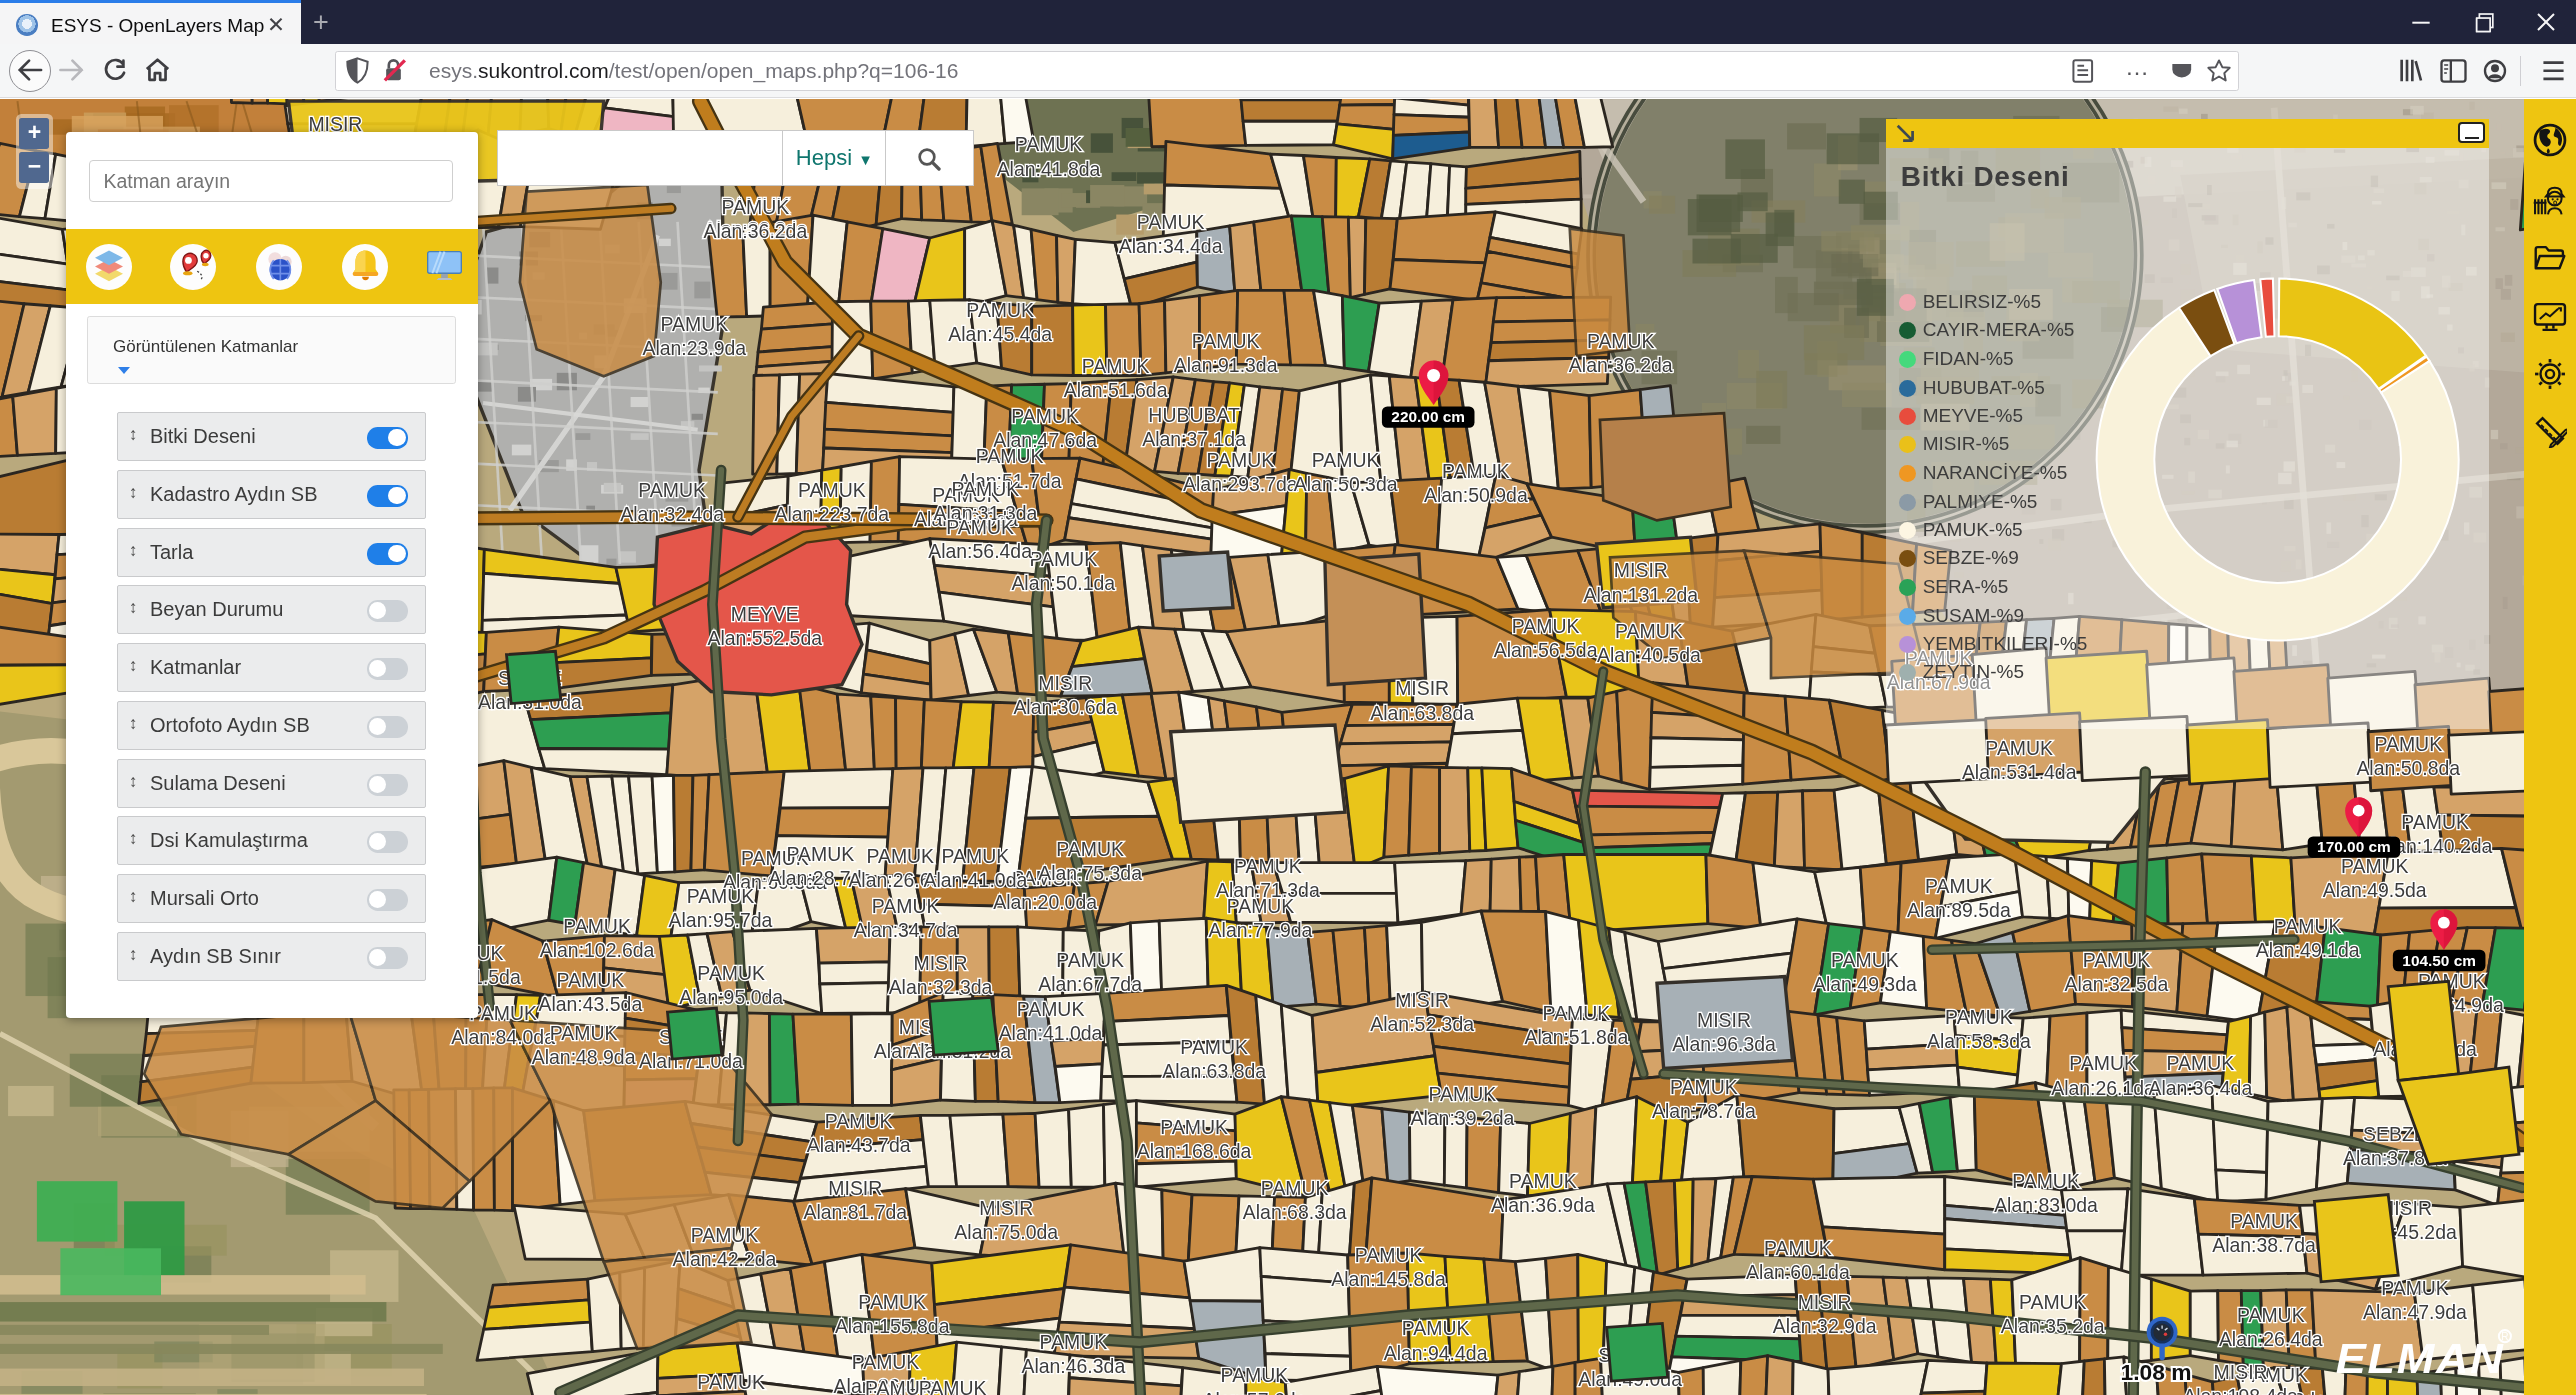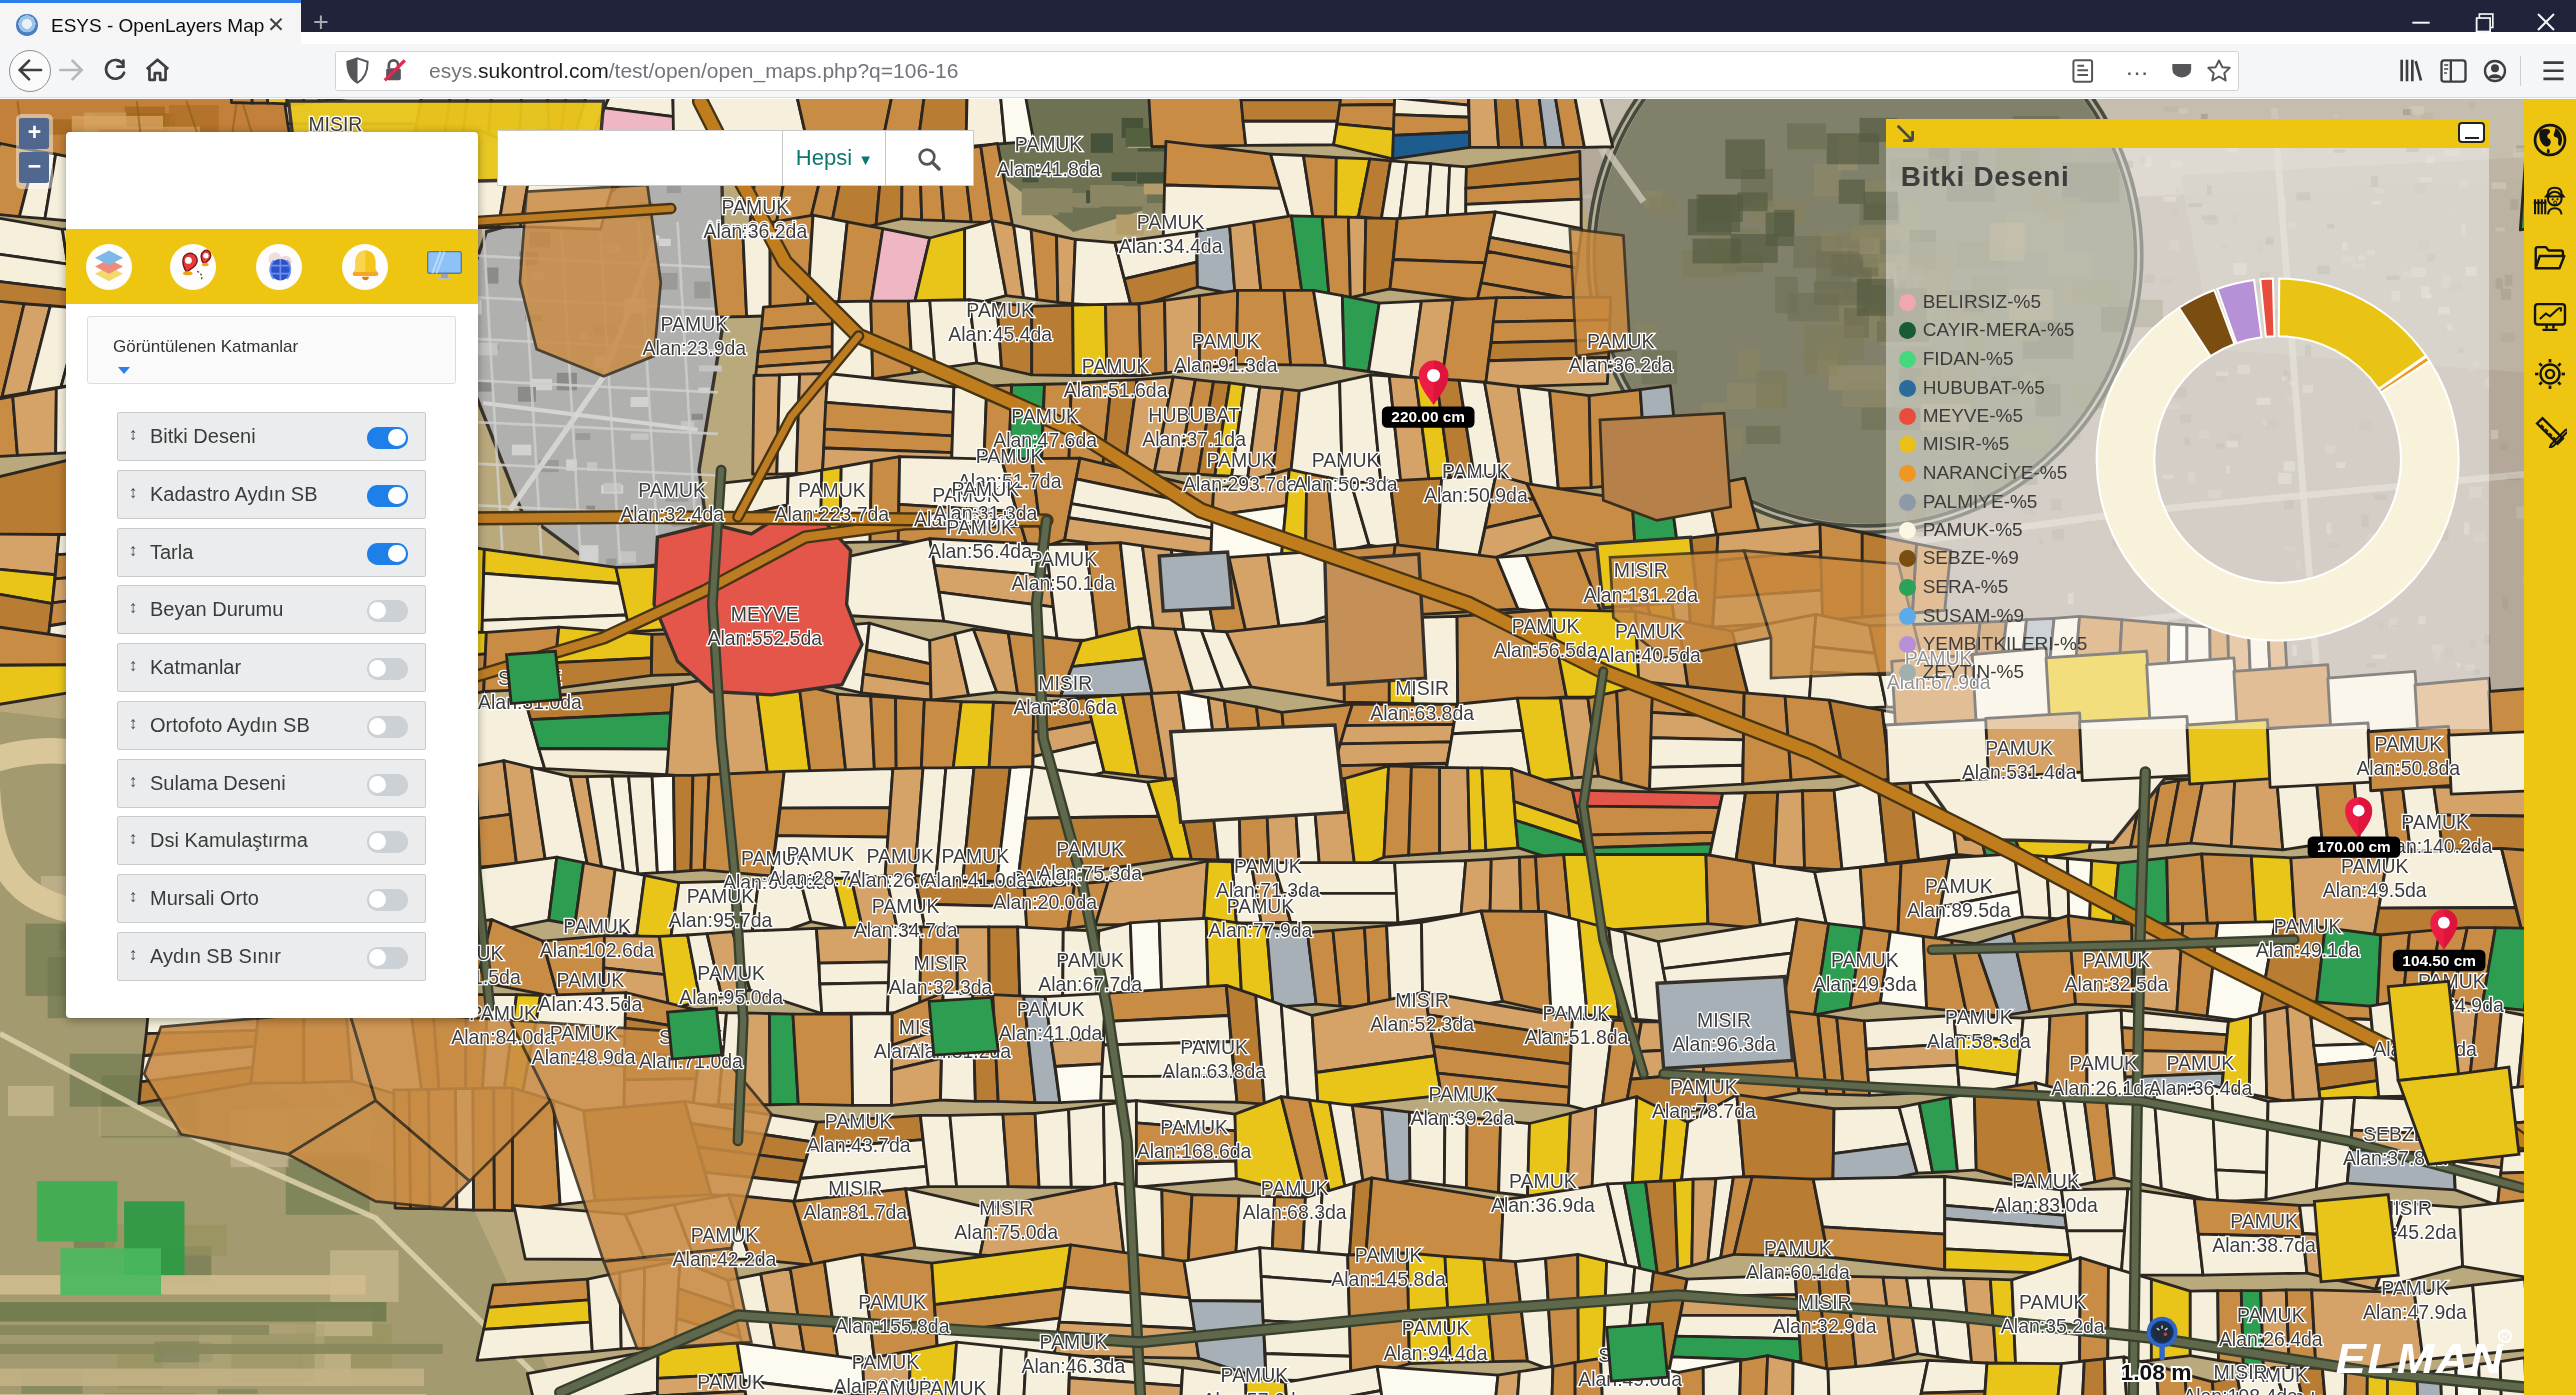--- a/index.html
+++ b/index.html
@@ -16,7 +16,7 @@
 #map .j{fill:#1d5c8f}
 #map .k{fill:#efb6c3}
 
-#titlebar { position:absolute; left:0; top:0; width:2576px; height:32px; background:#20233a; }
+#titlebar { position:absolute; left:0; top:0; width:2576px; height:44px; background:#20233a; }
 #tabstripe { position:absolute; left:0; top:0; width:301px; height:2.7px; background:#2b7de9; }
 #tab { position:absolute; left:0; top:2.7px; width:301px; height:42px; background:#f5f5f6; }
 #favicon { position:absolute; left:16px; top:11.4px; width:21.5px; height:21.5px; border-radius:50%;

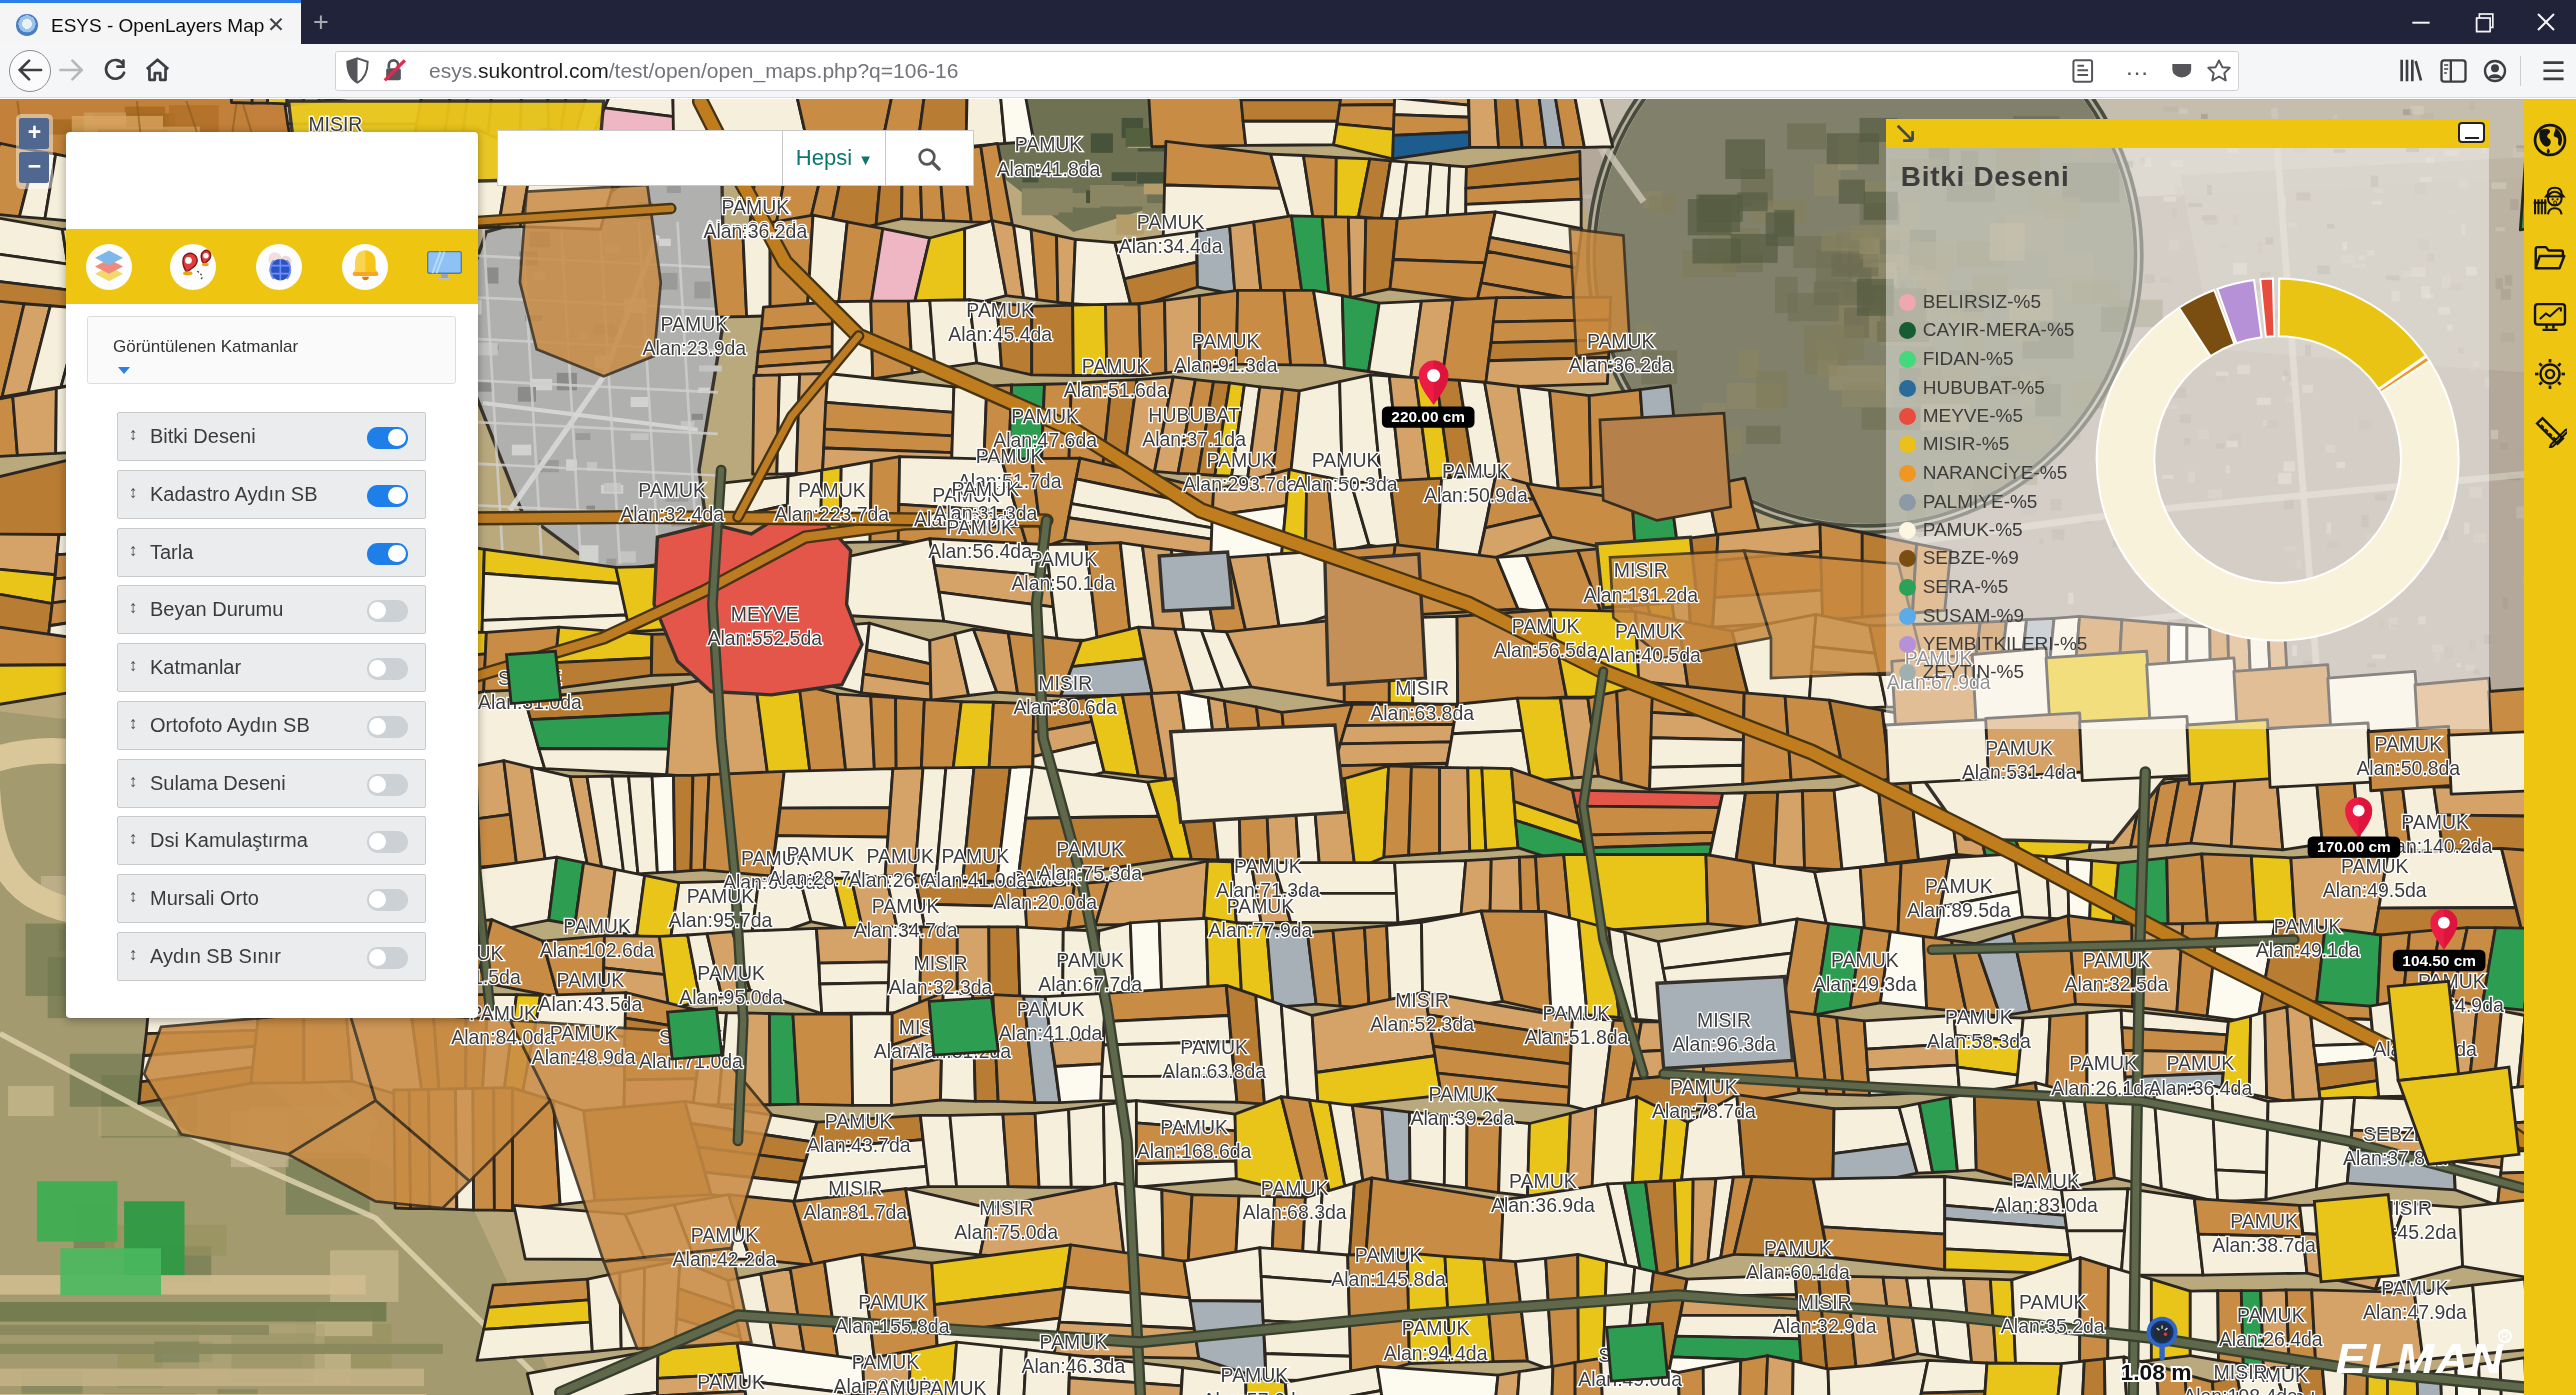--- a/index.html
+++ b/index.html
@@ -2265,6 +2265,9 @@
         <div class="zbtn">−</div>
       </div>
     <div id="lpanel">
+      <div id="searchin">
+          <span>Katman arayın</span>
+        </div>
       <div id="ytoolbar">
         <div class="cic" style="left:20px"></div>
         <div class="cic" style="left:104px"></div>

